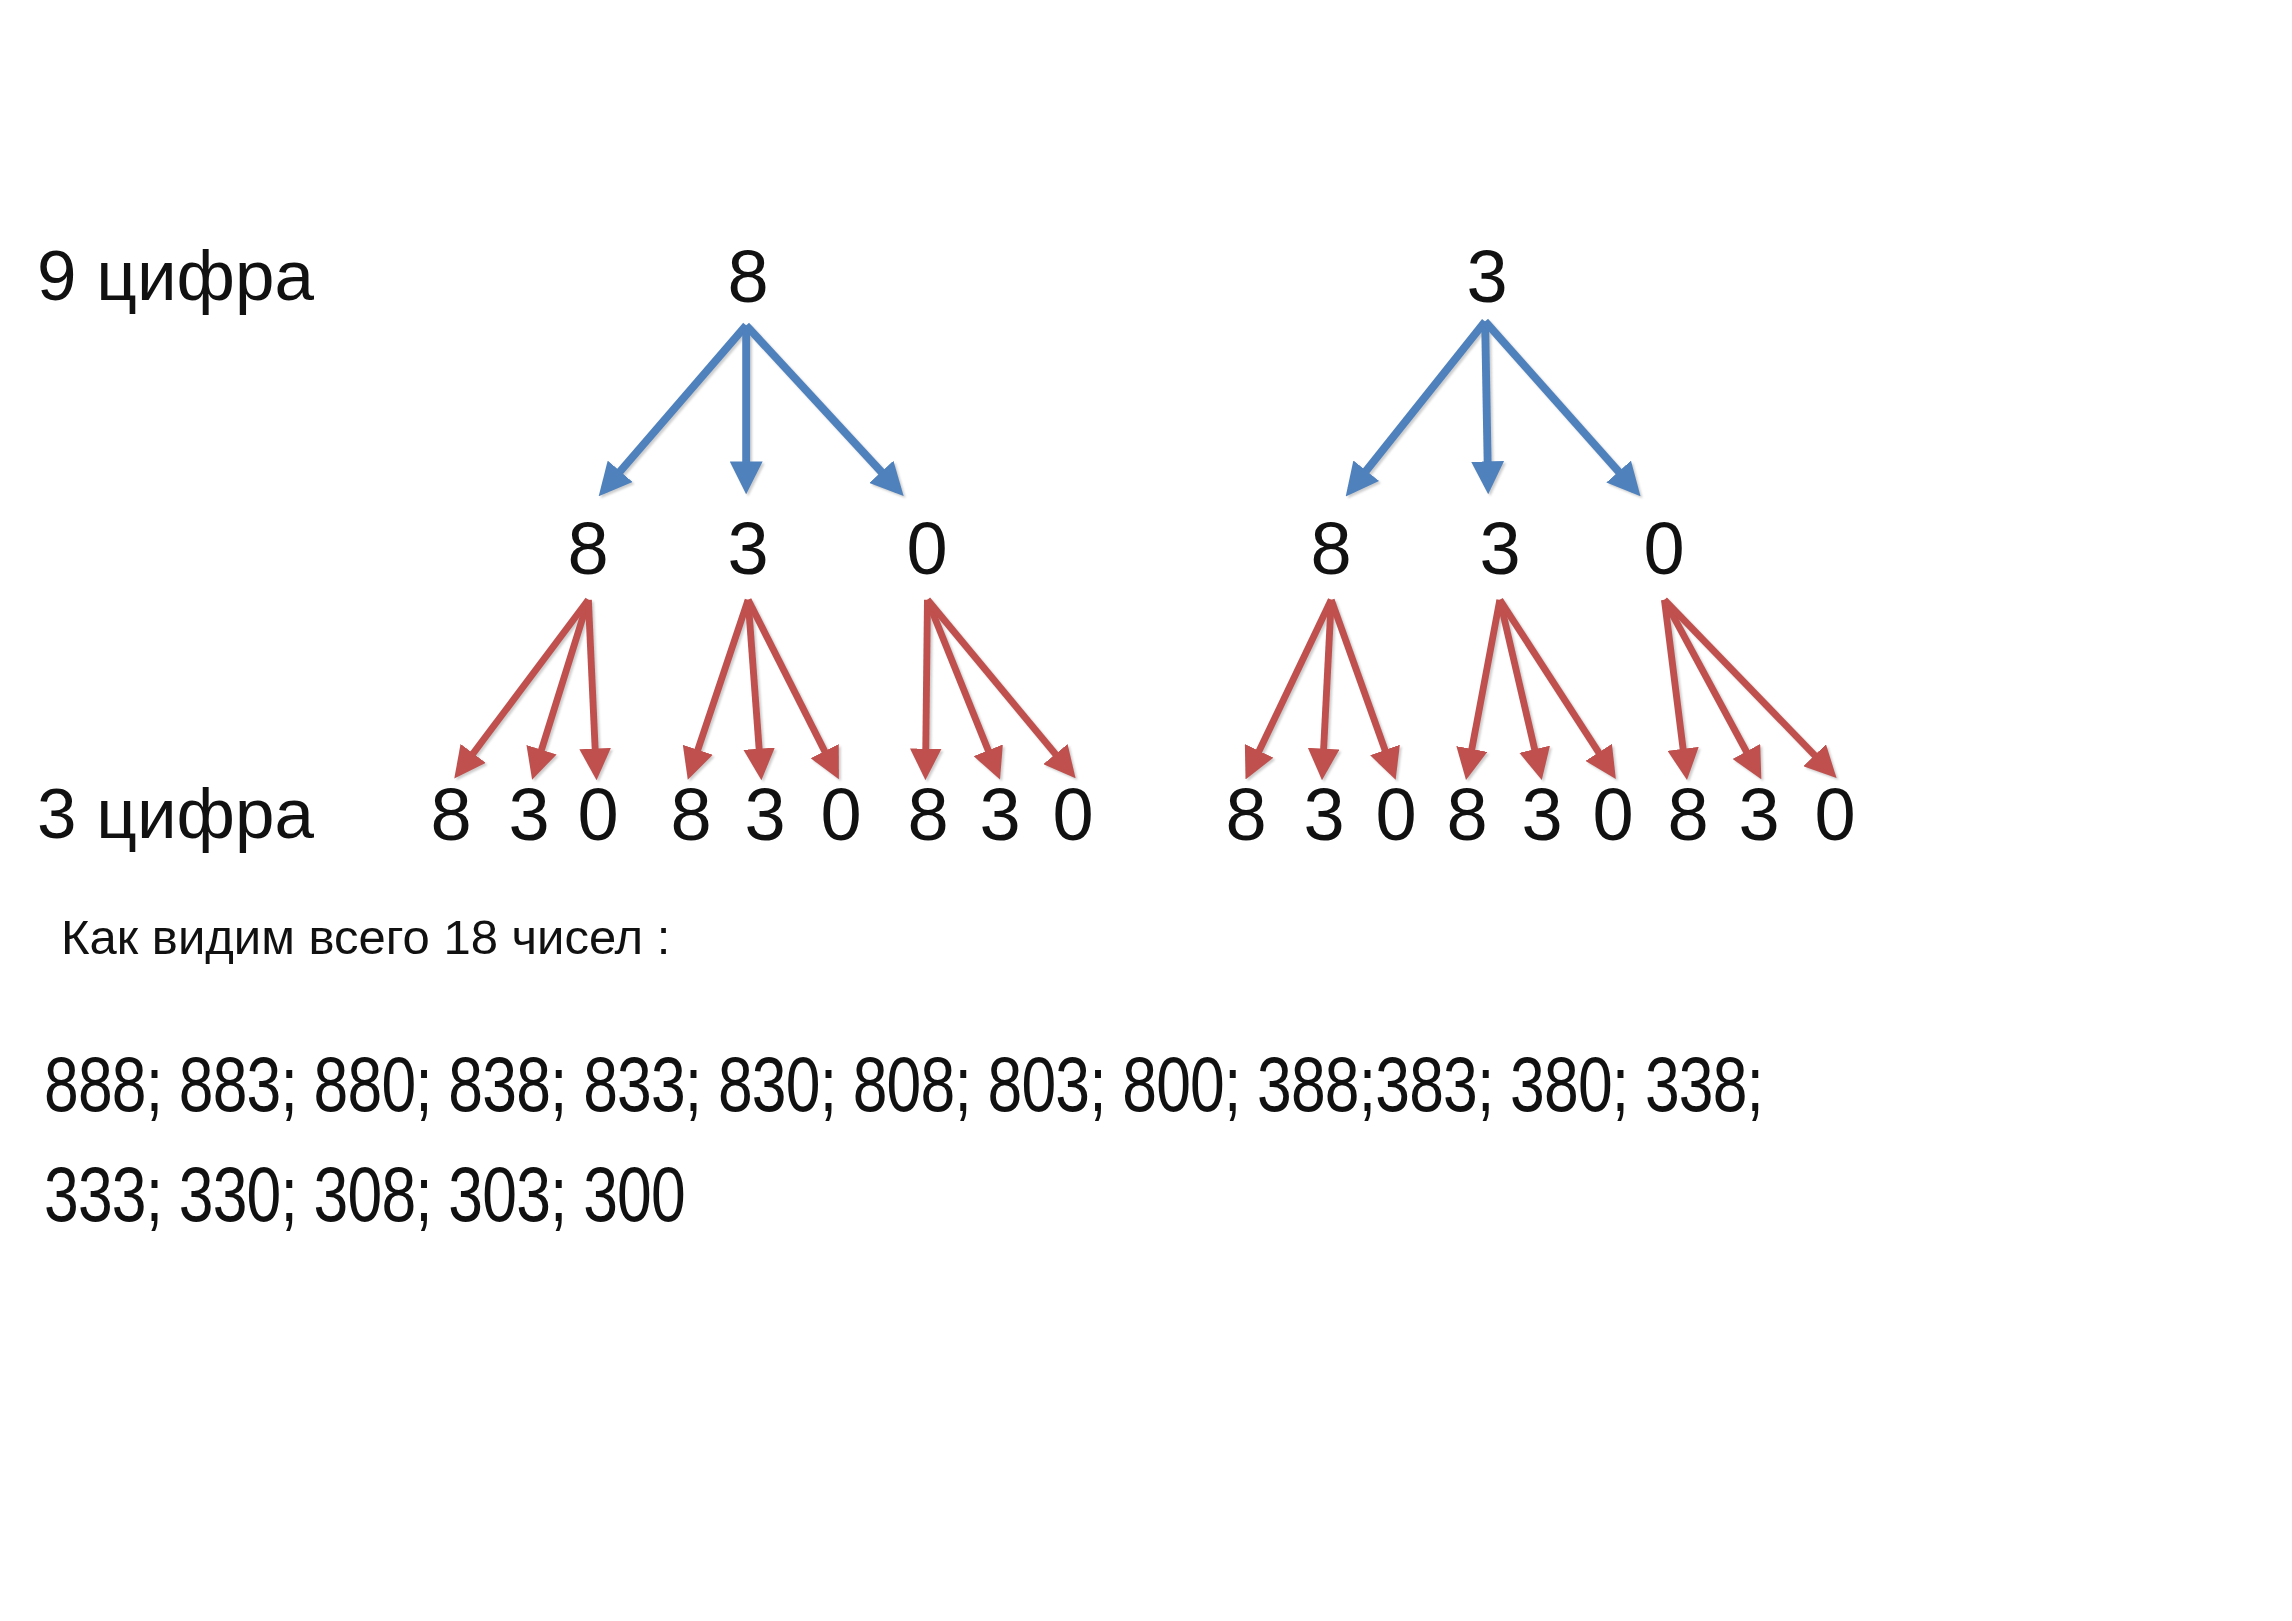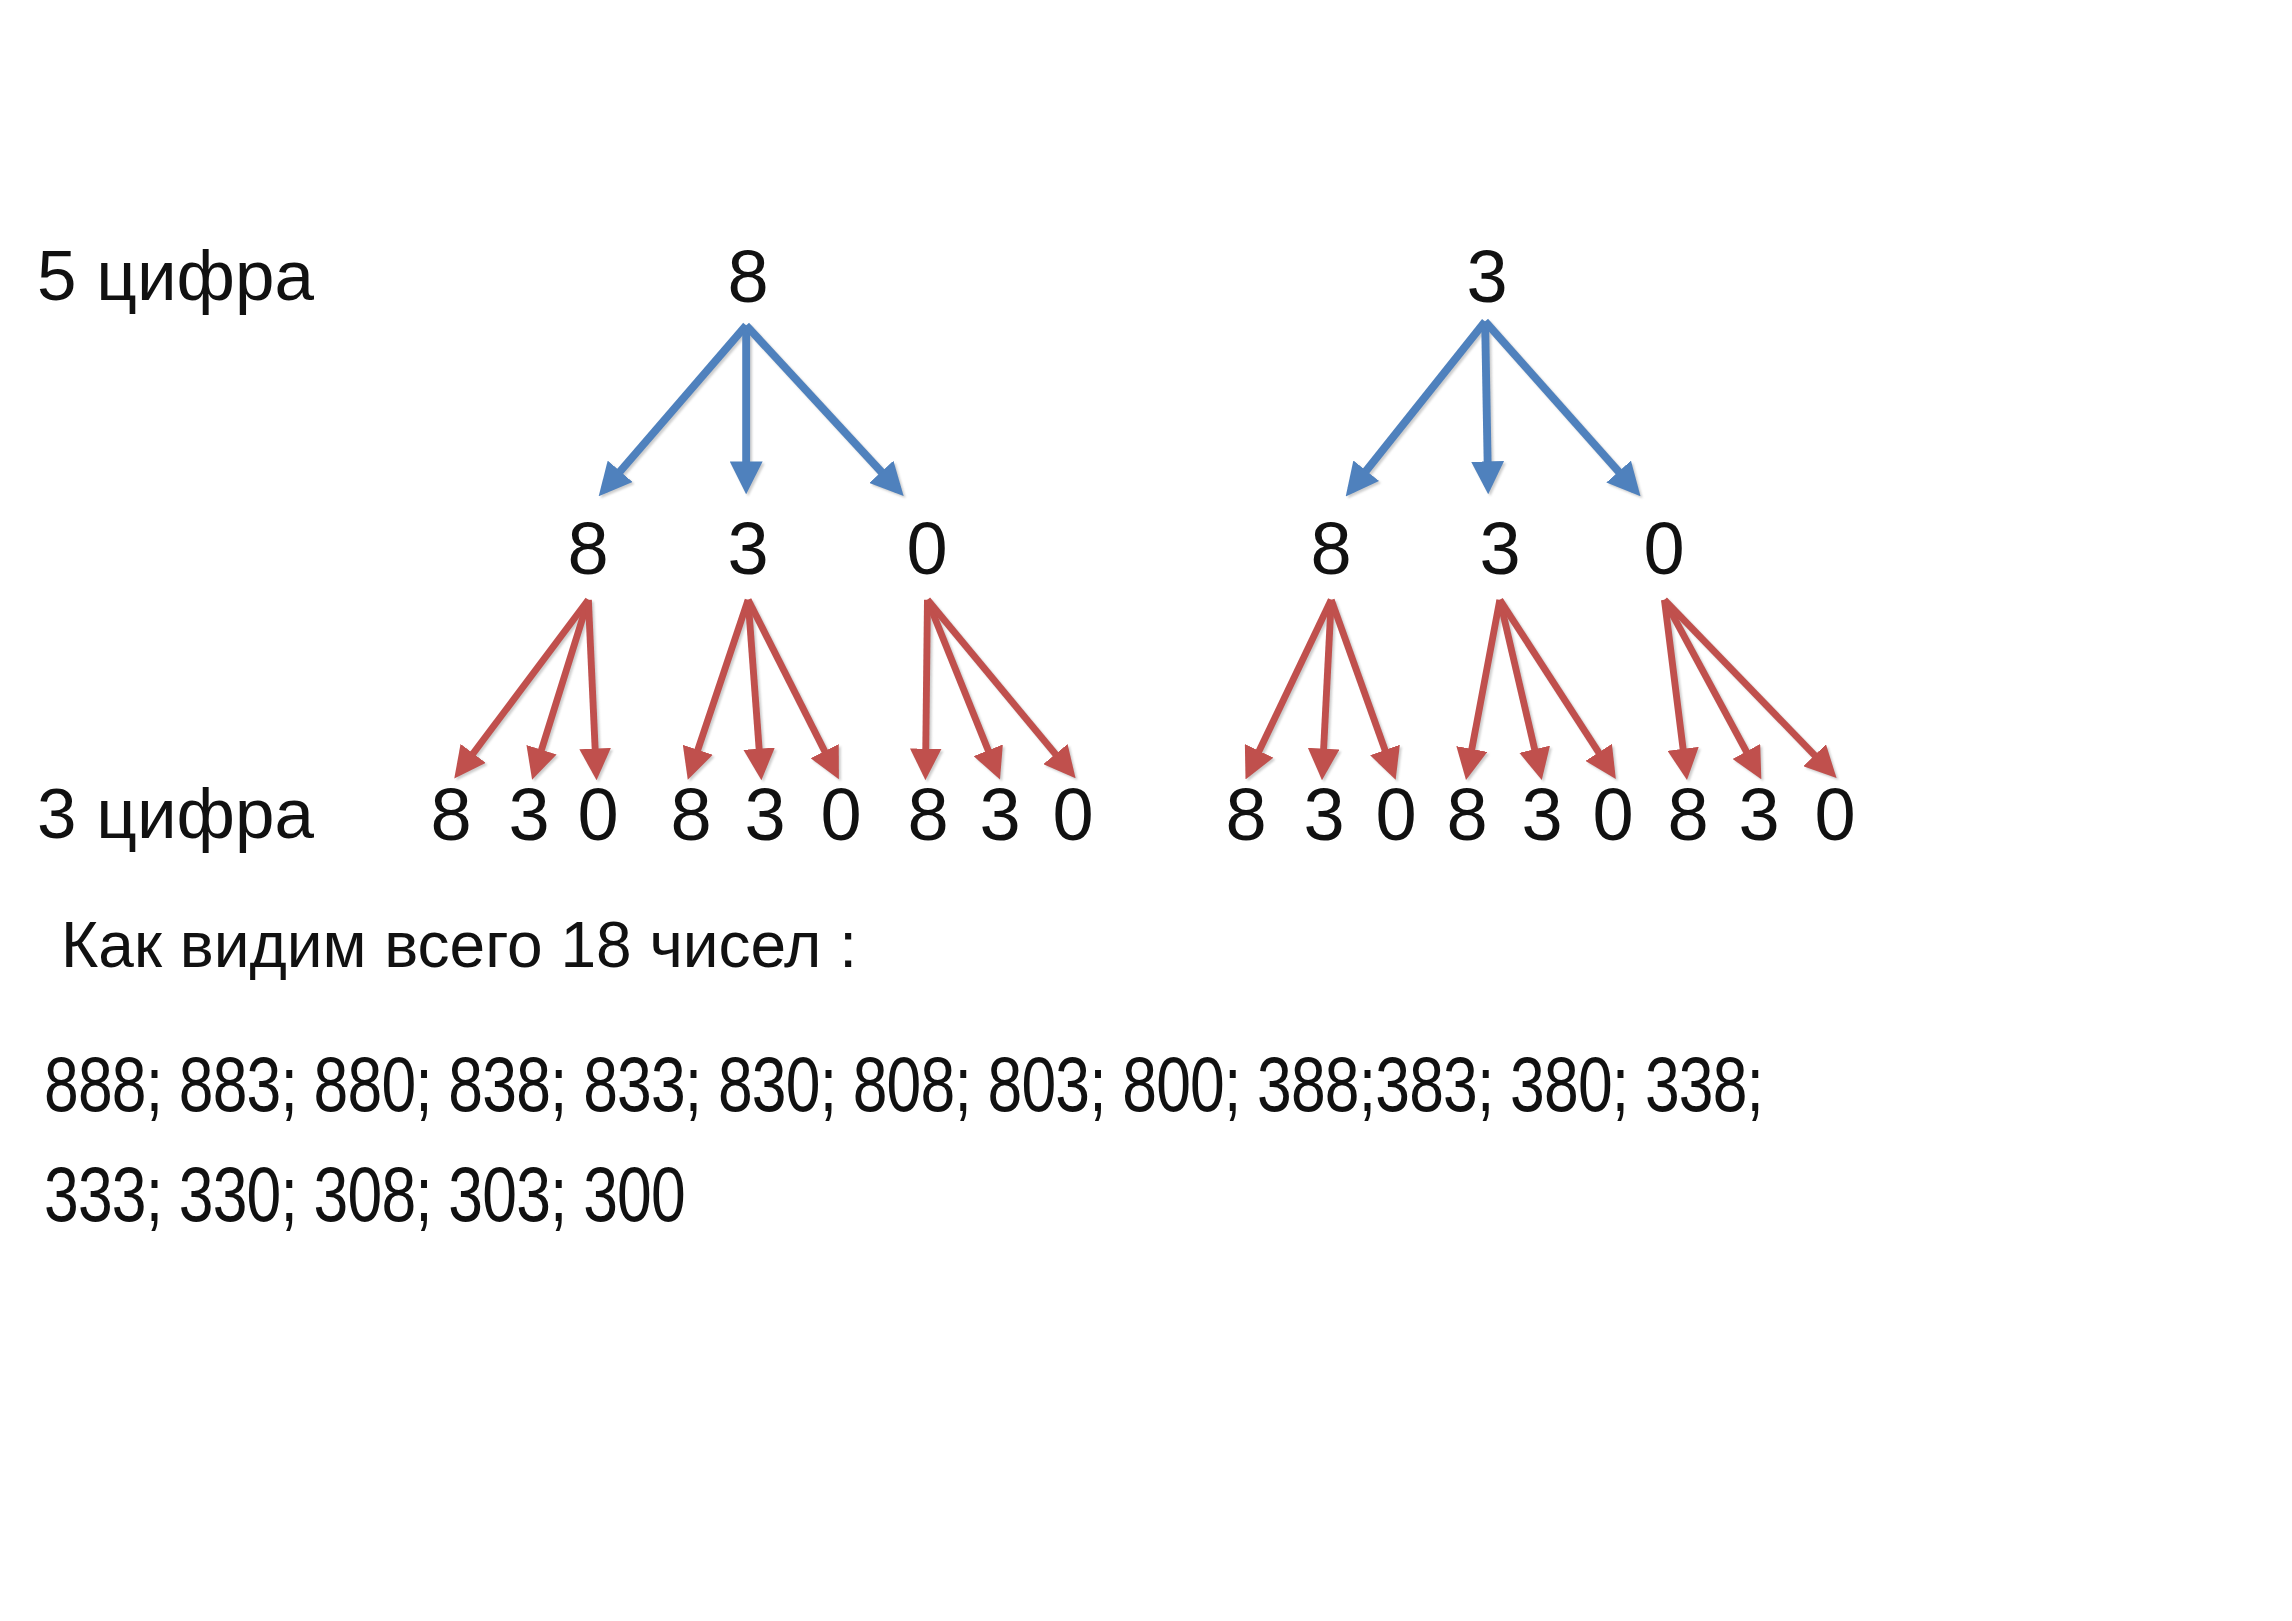--- a/index.html
+++ b/index.html
@@ -82,7 +82,7 @@
     </g>
   </svg>
 
-  <div class="txt row-label" style="left:37px;top:240px">5 цифра</div>
+  <div class="txt row-label" style="left:37px;top:240px">9 цифра</div>
   <div class="txt row-label" style="left:37px;top:778px">3 цифра</div>
 
   <span class="txt digit" style="left:748px;top:240px">8</span>

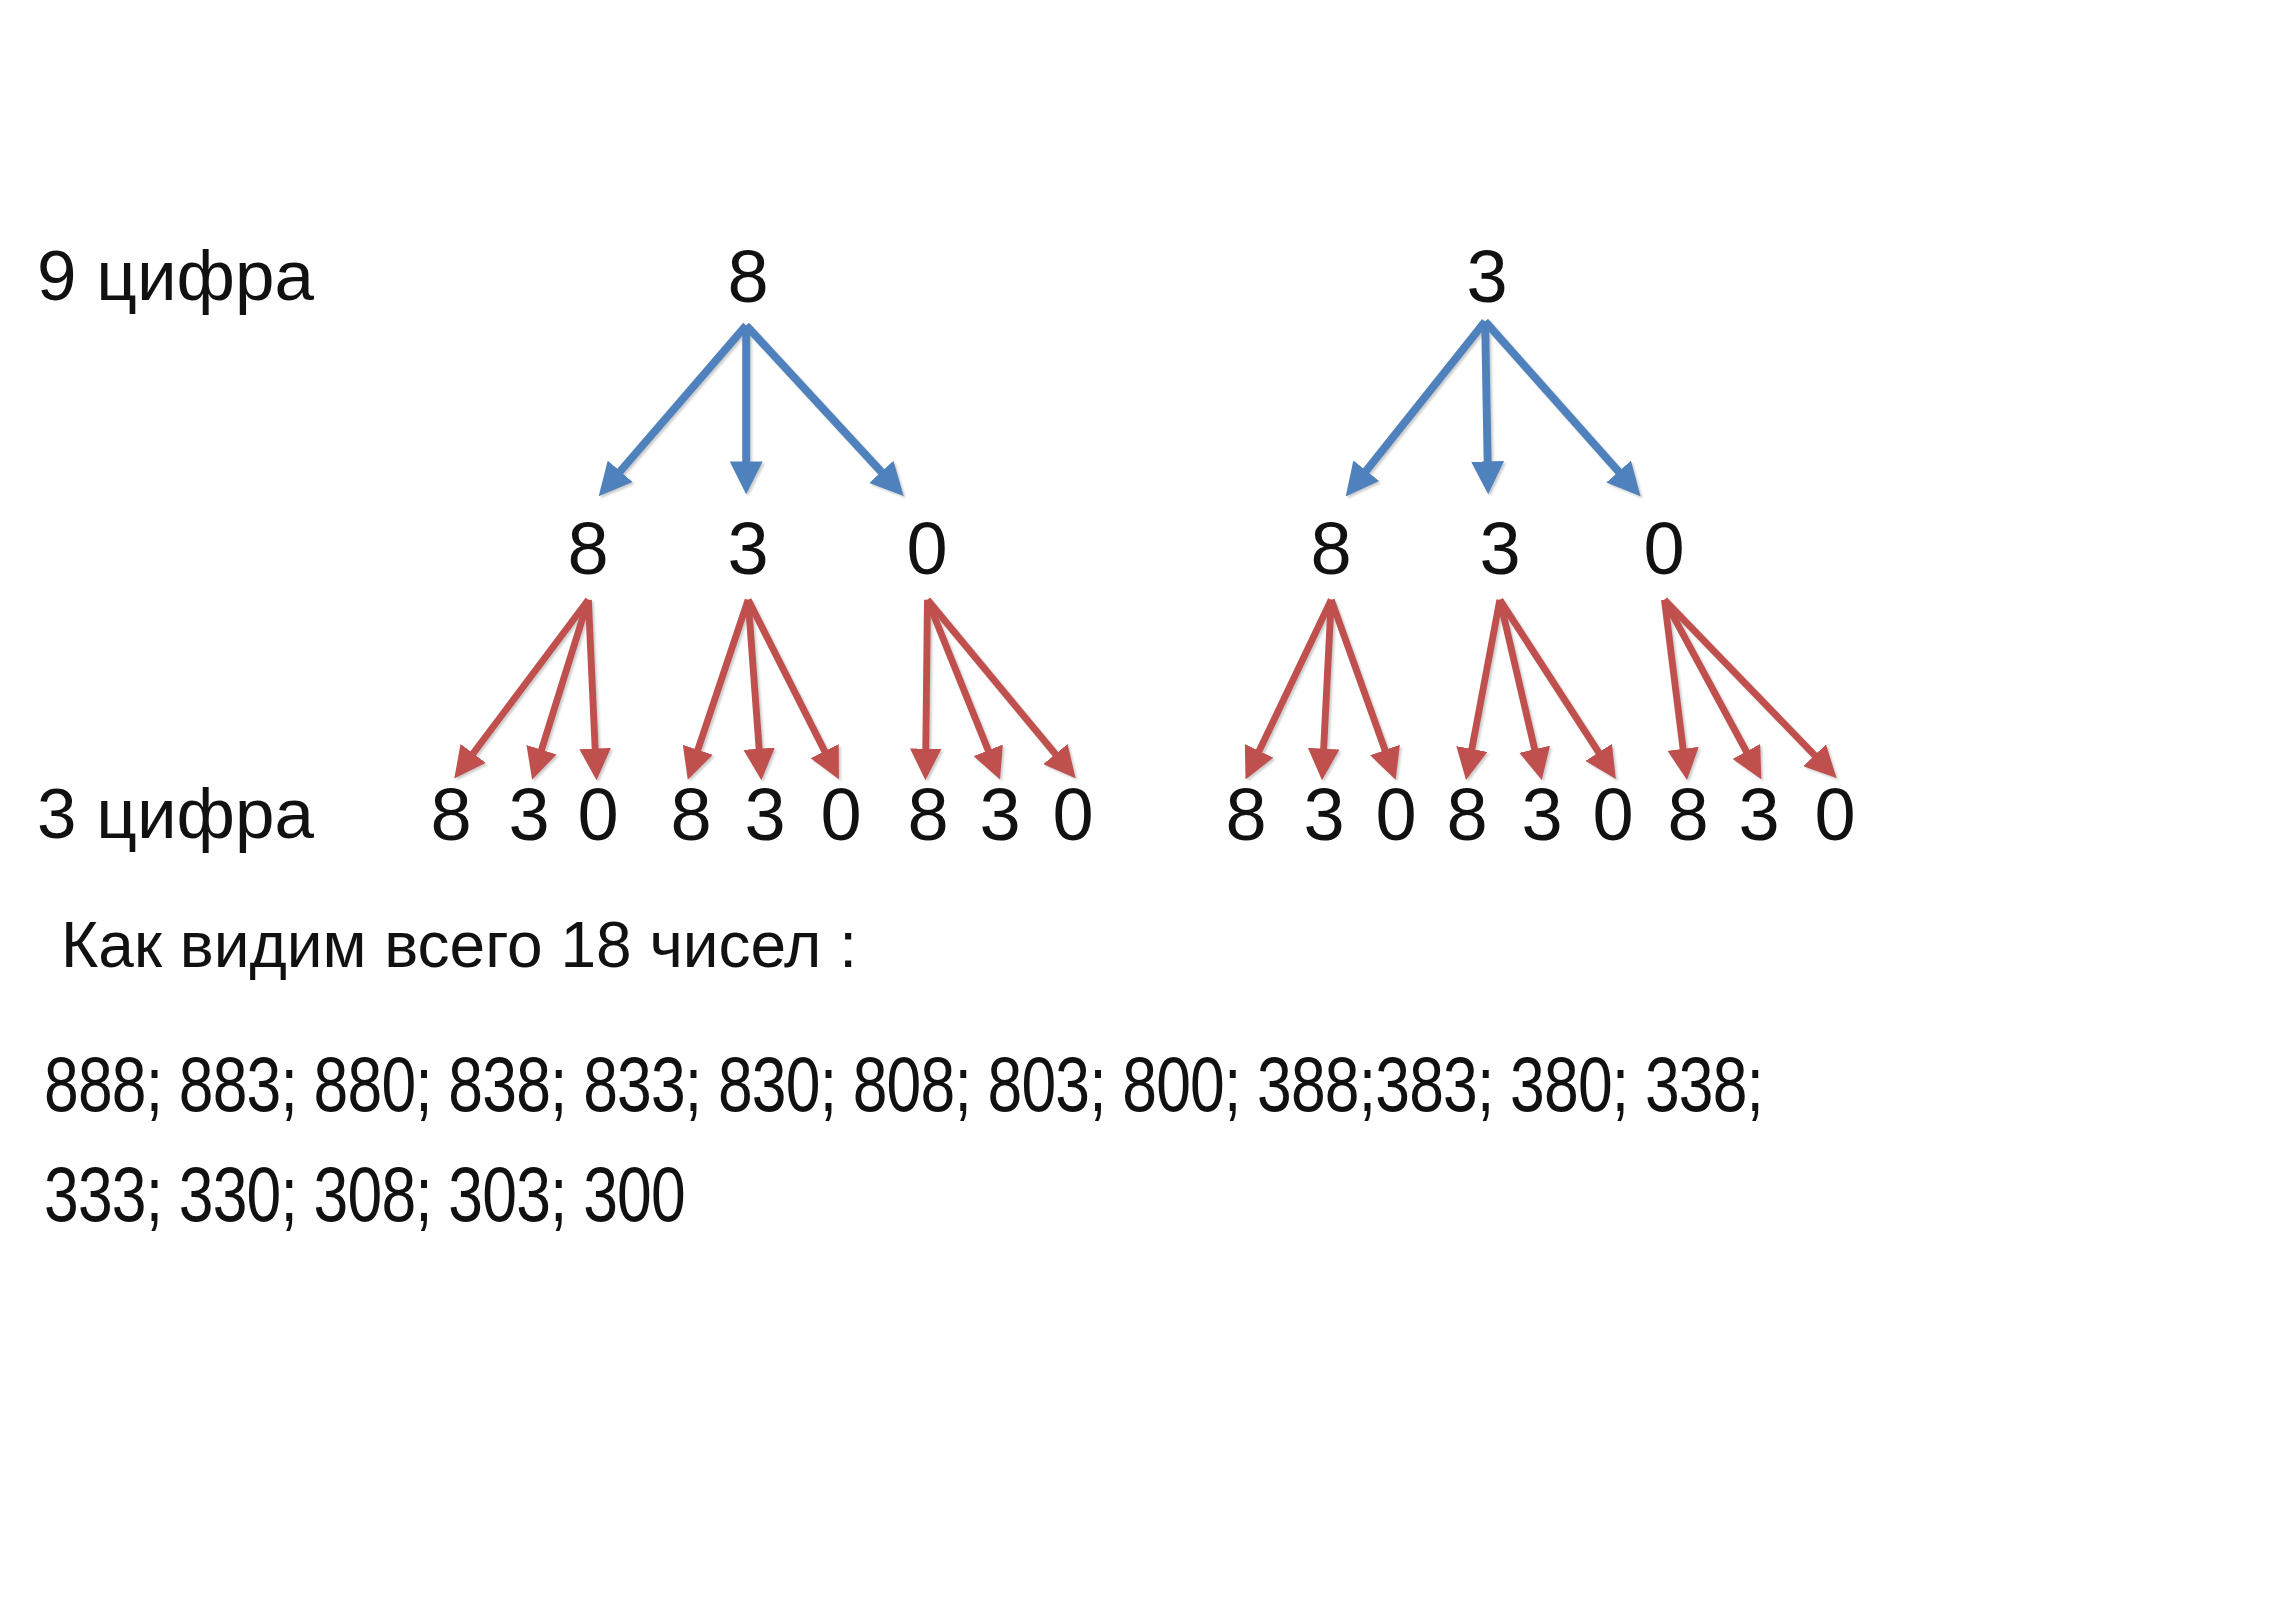--- a/index.html
+++ b/index.html
@@ -23,7 +23,7 @@
   .txt{position:absolute;line-height:1;white-space:pre;}
   .row-label{font-size:71px;}
   .digit{font-size:74px;transform:translateX(-50%);}
-  .heading{font-size:64px;}
+  .heading{font-size:49px;}
   .numline{font-size:78px;transform:scaleX(.80);transform-origin:left top;letter-spacing:-1px;}
 </style>
 </head>

